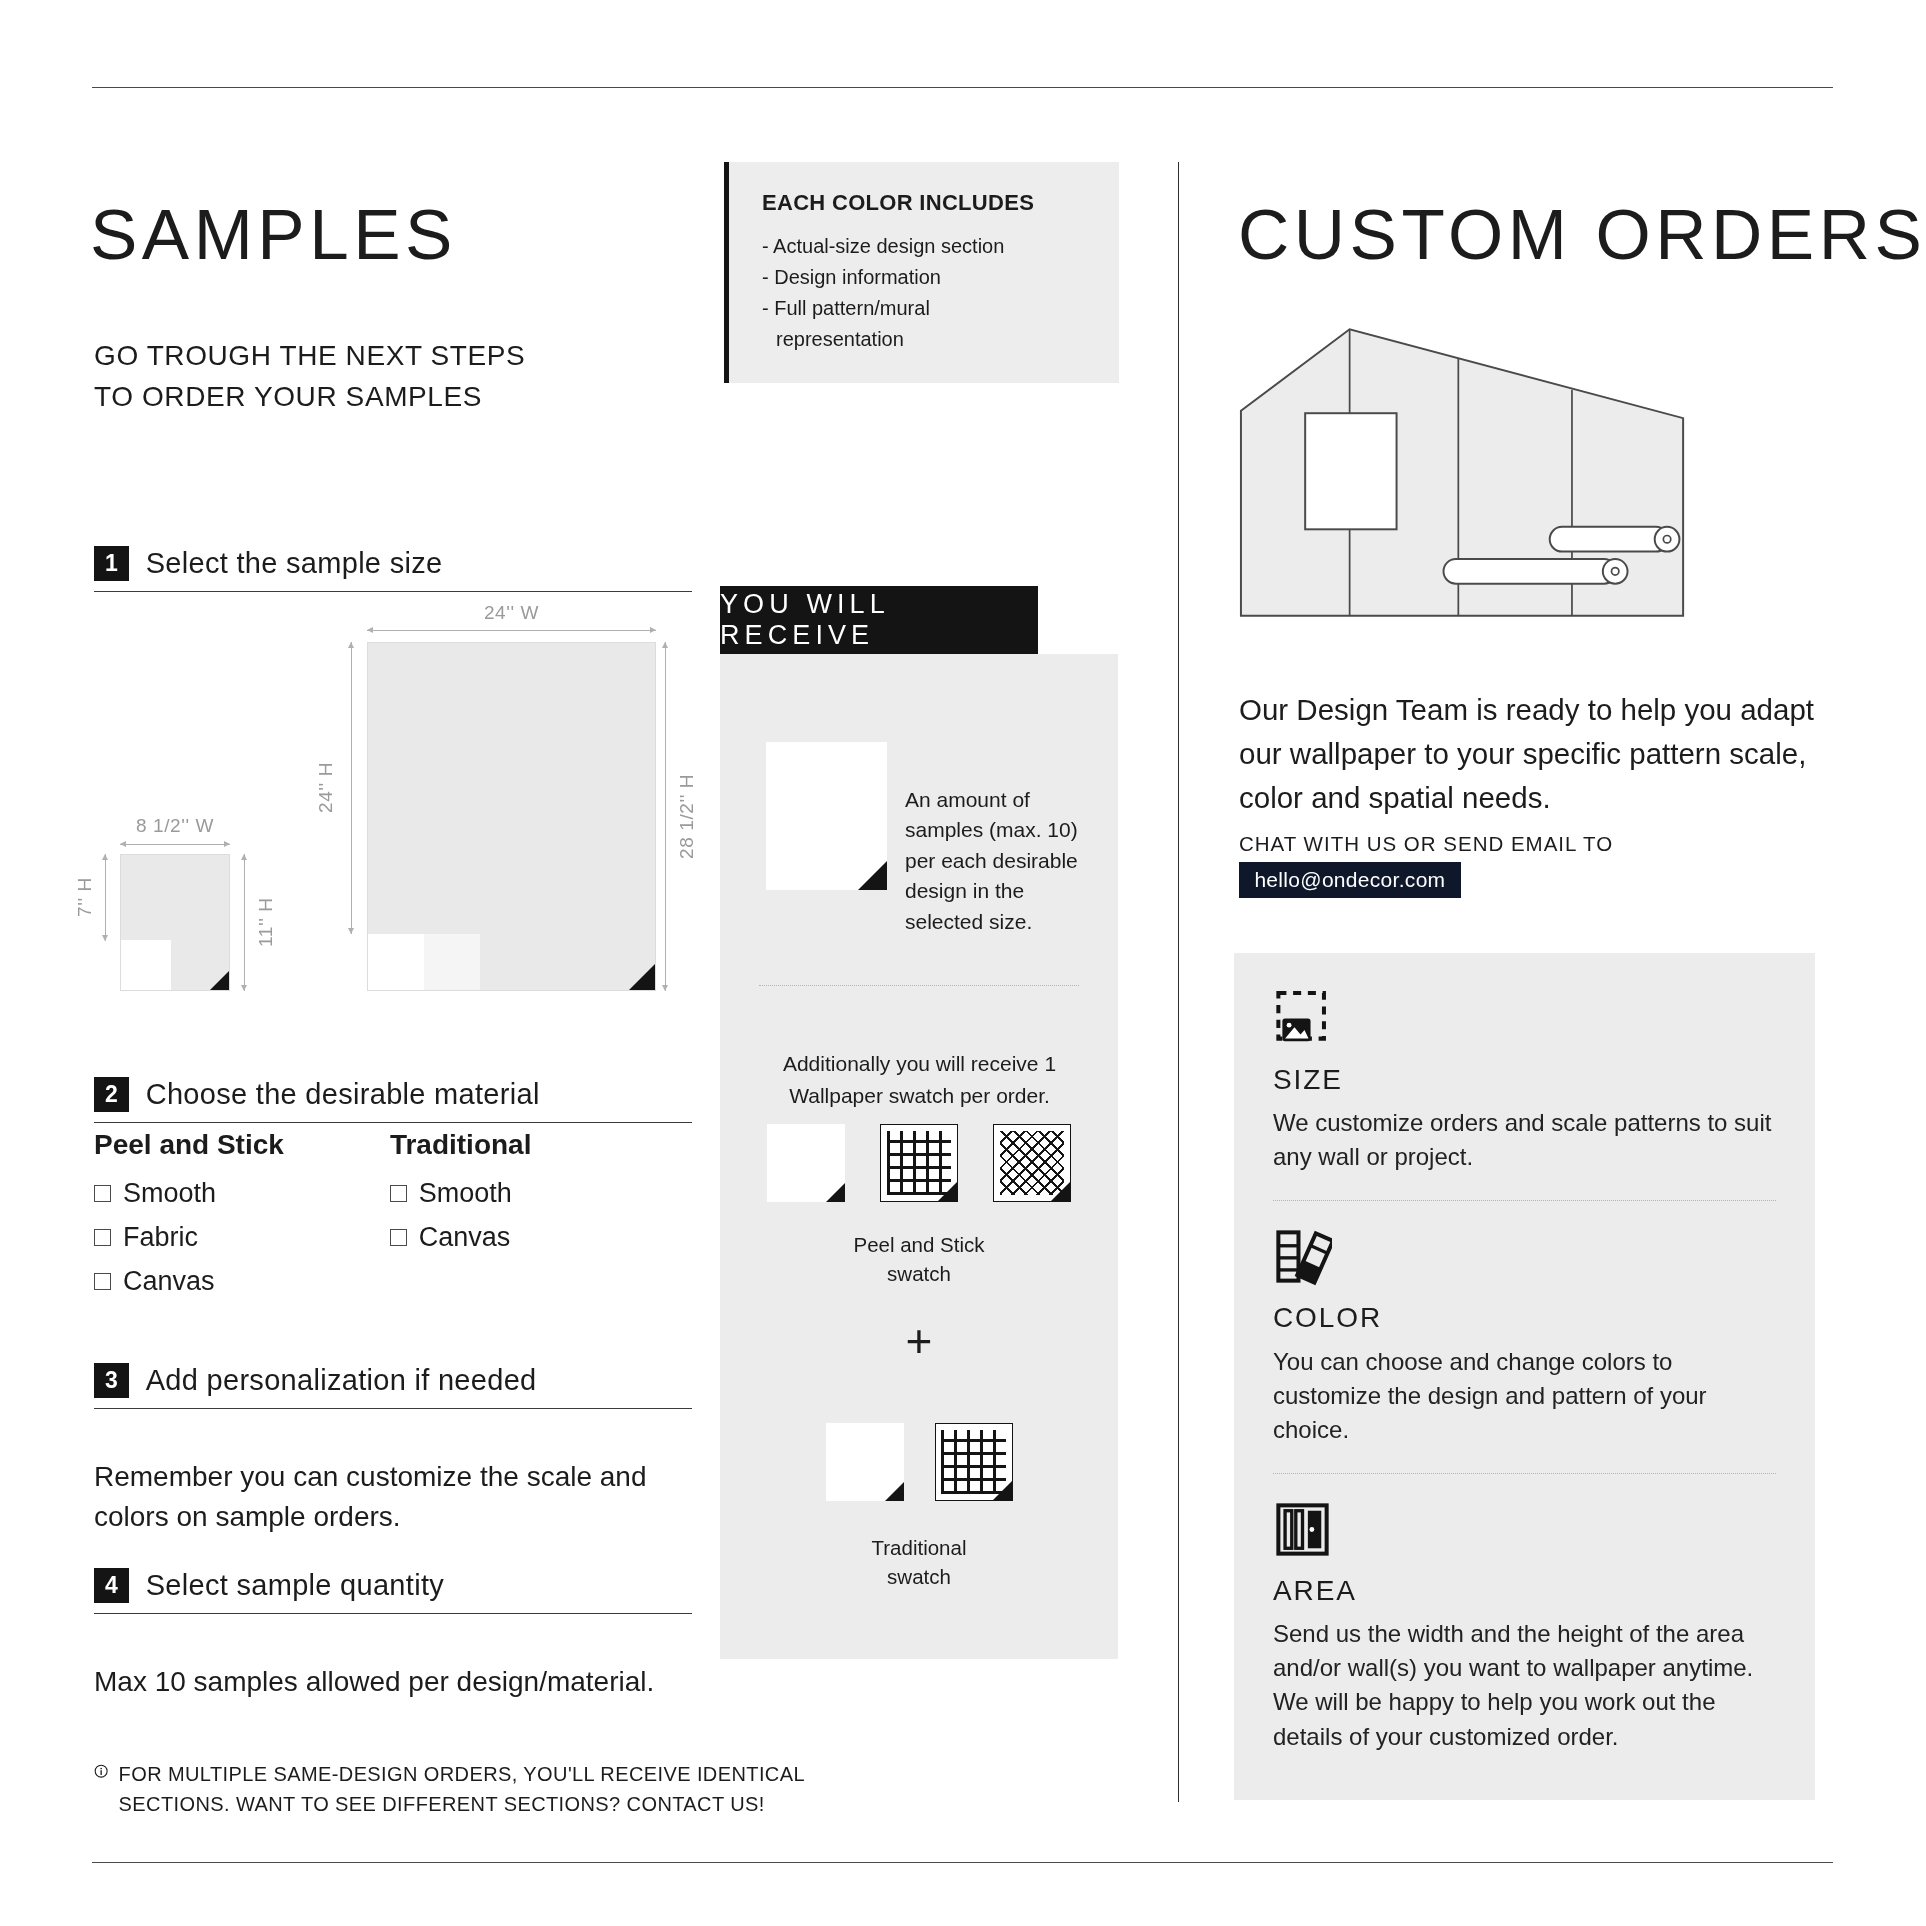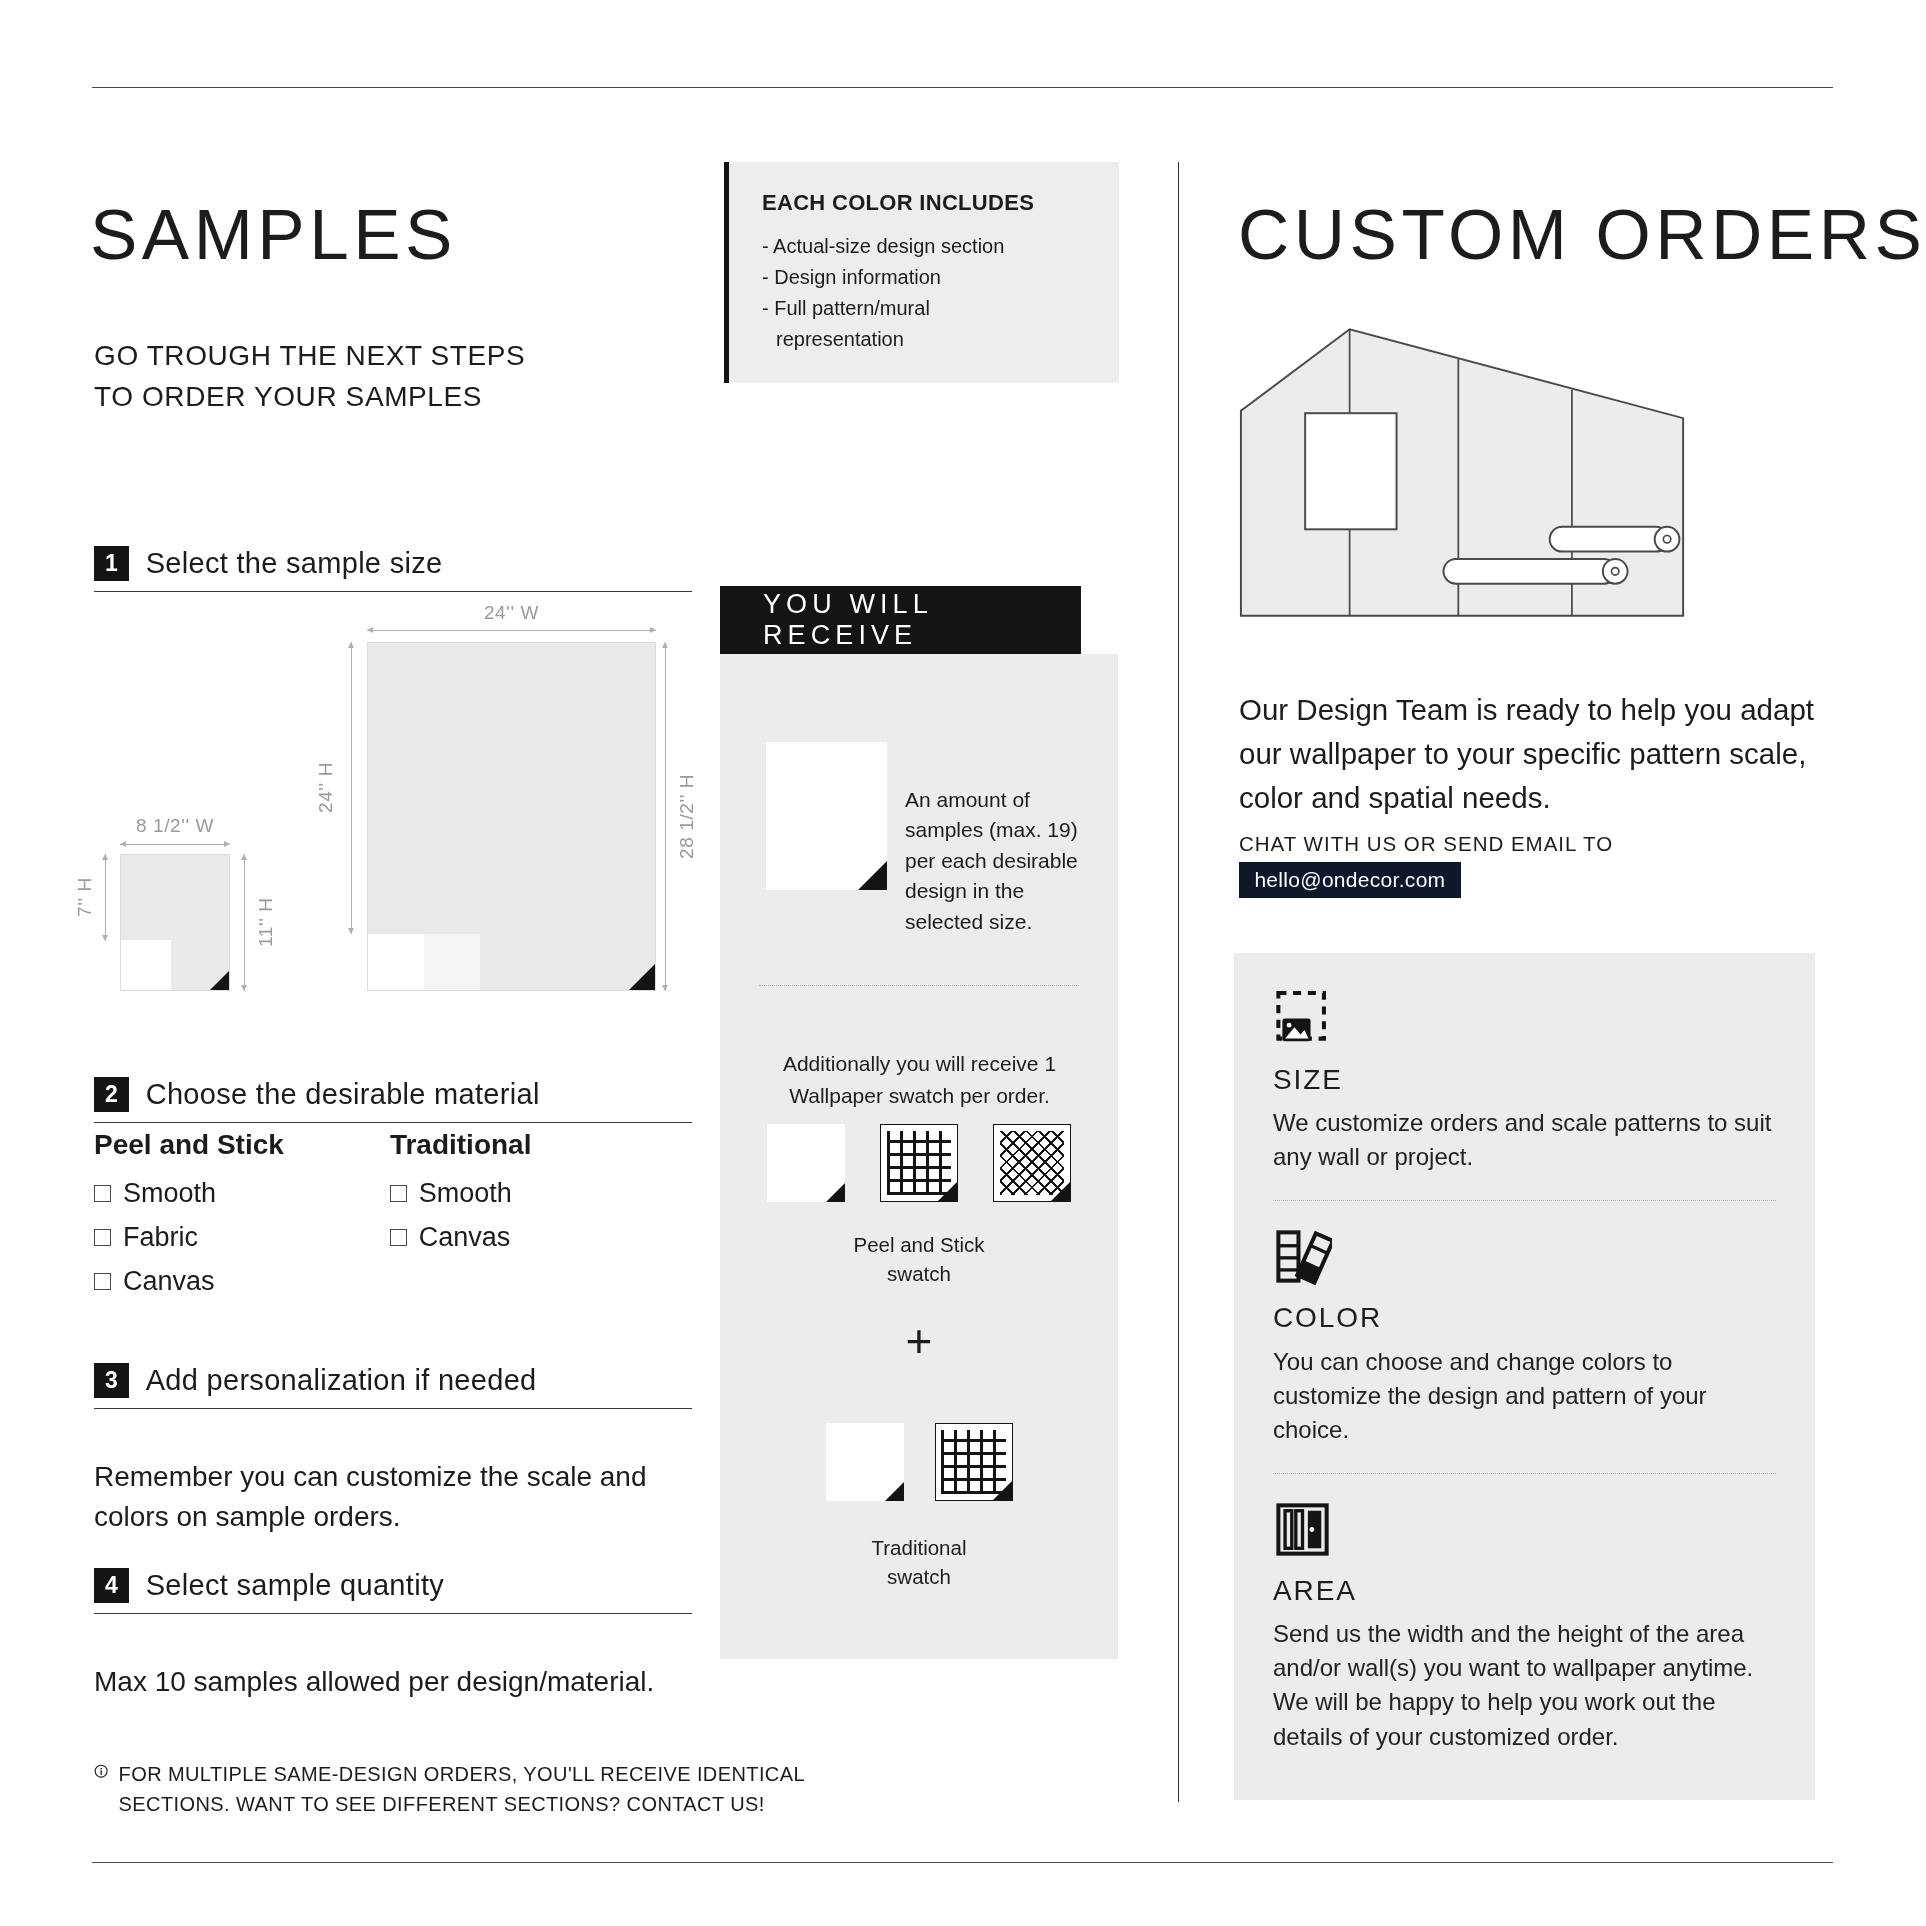--- a/index.html
+++ b/index.html
@@ -65,7 +65,7 @@
   
   .mid-banner {
     position:absolute; left:720px; top:586px; width:318px; height:68px; background:#141414;
-    color:#ffffff; font-size:27px; letter-spacing:5.1px; display:flex; align-items:center; justify-content:center;padding-left:43px;
+    color:#ffffff; font-size:27px; letter-spacing:5.1px; display:flex; align-items:center; justify-content:center;
   }
   .mid-panel { position:absolute; left:720px; top:654px; width:398px; height:1005px; background:#ececec; }
   .page-icon { position:absolute; left:46px; top:88px; width:121px; height:148px; background:#ffffff; }

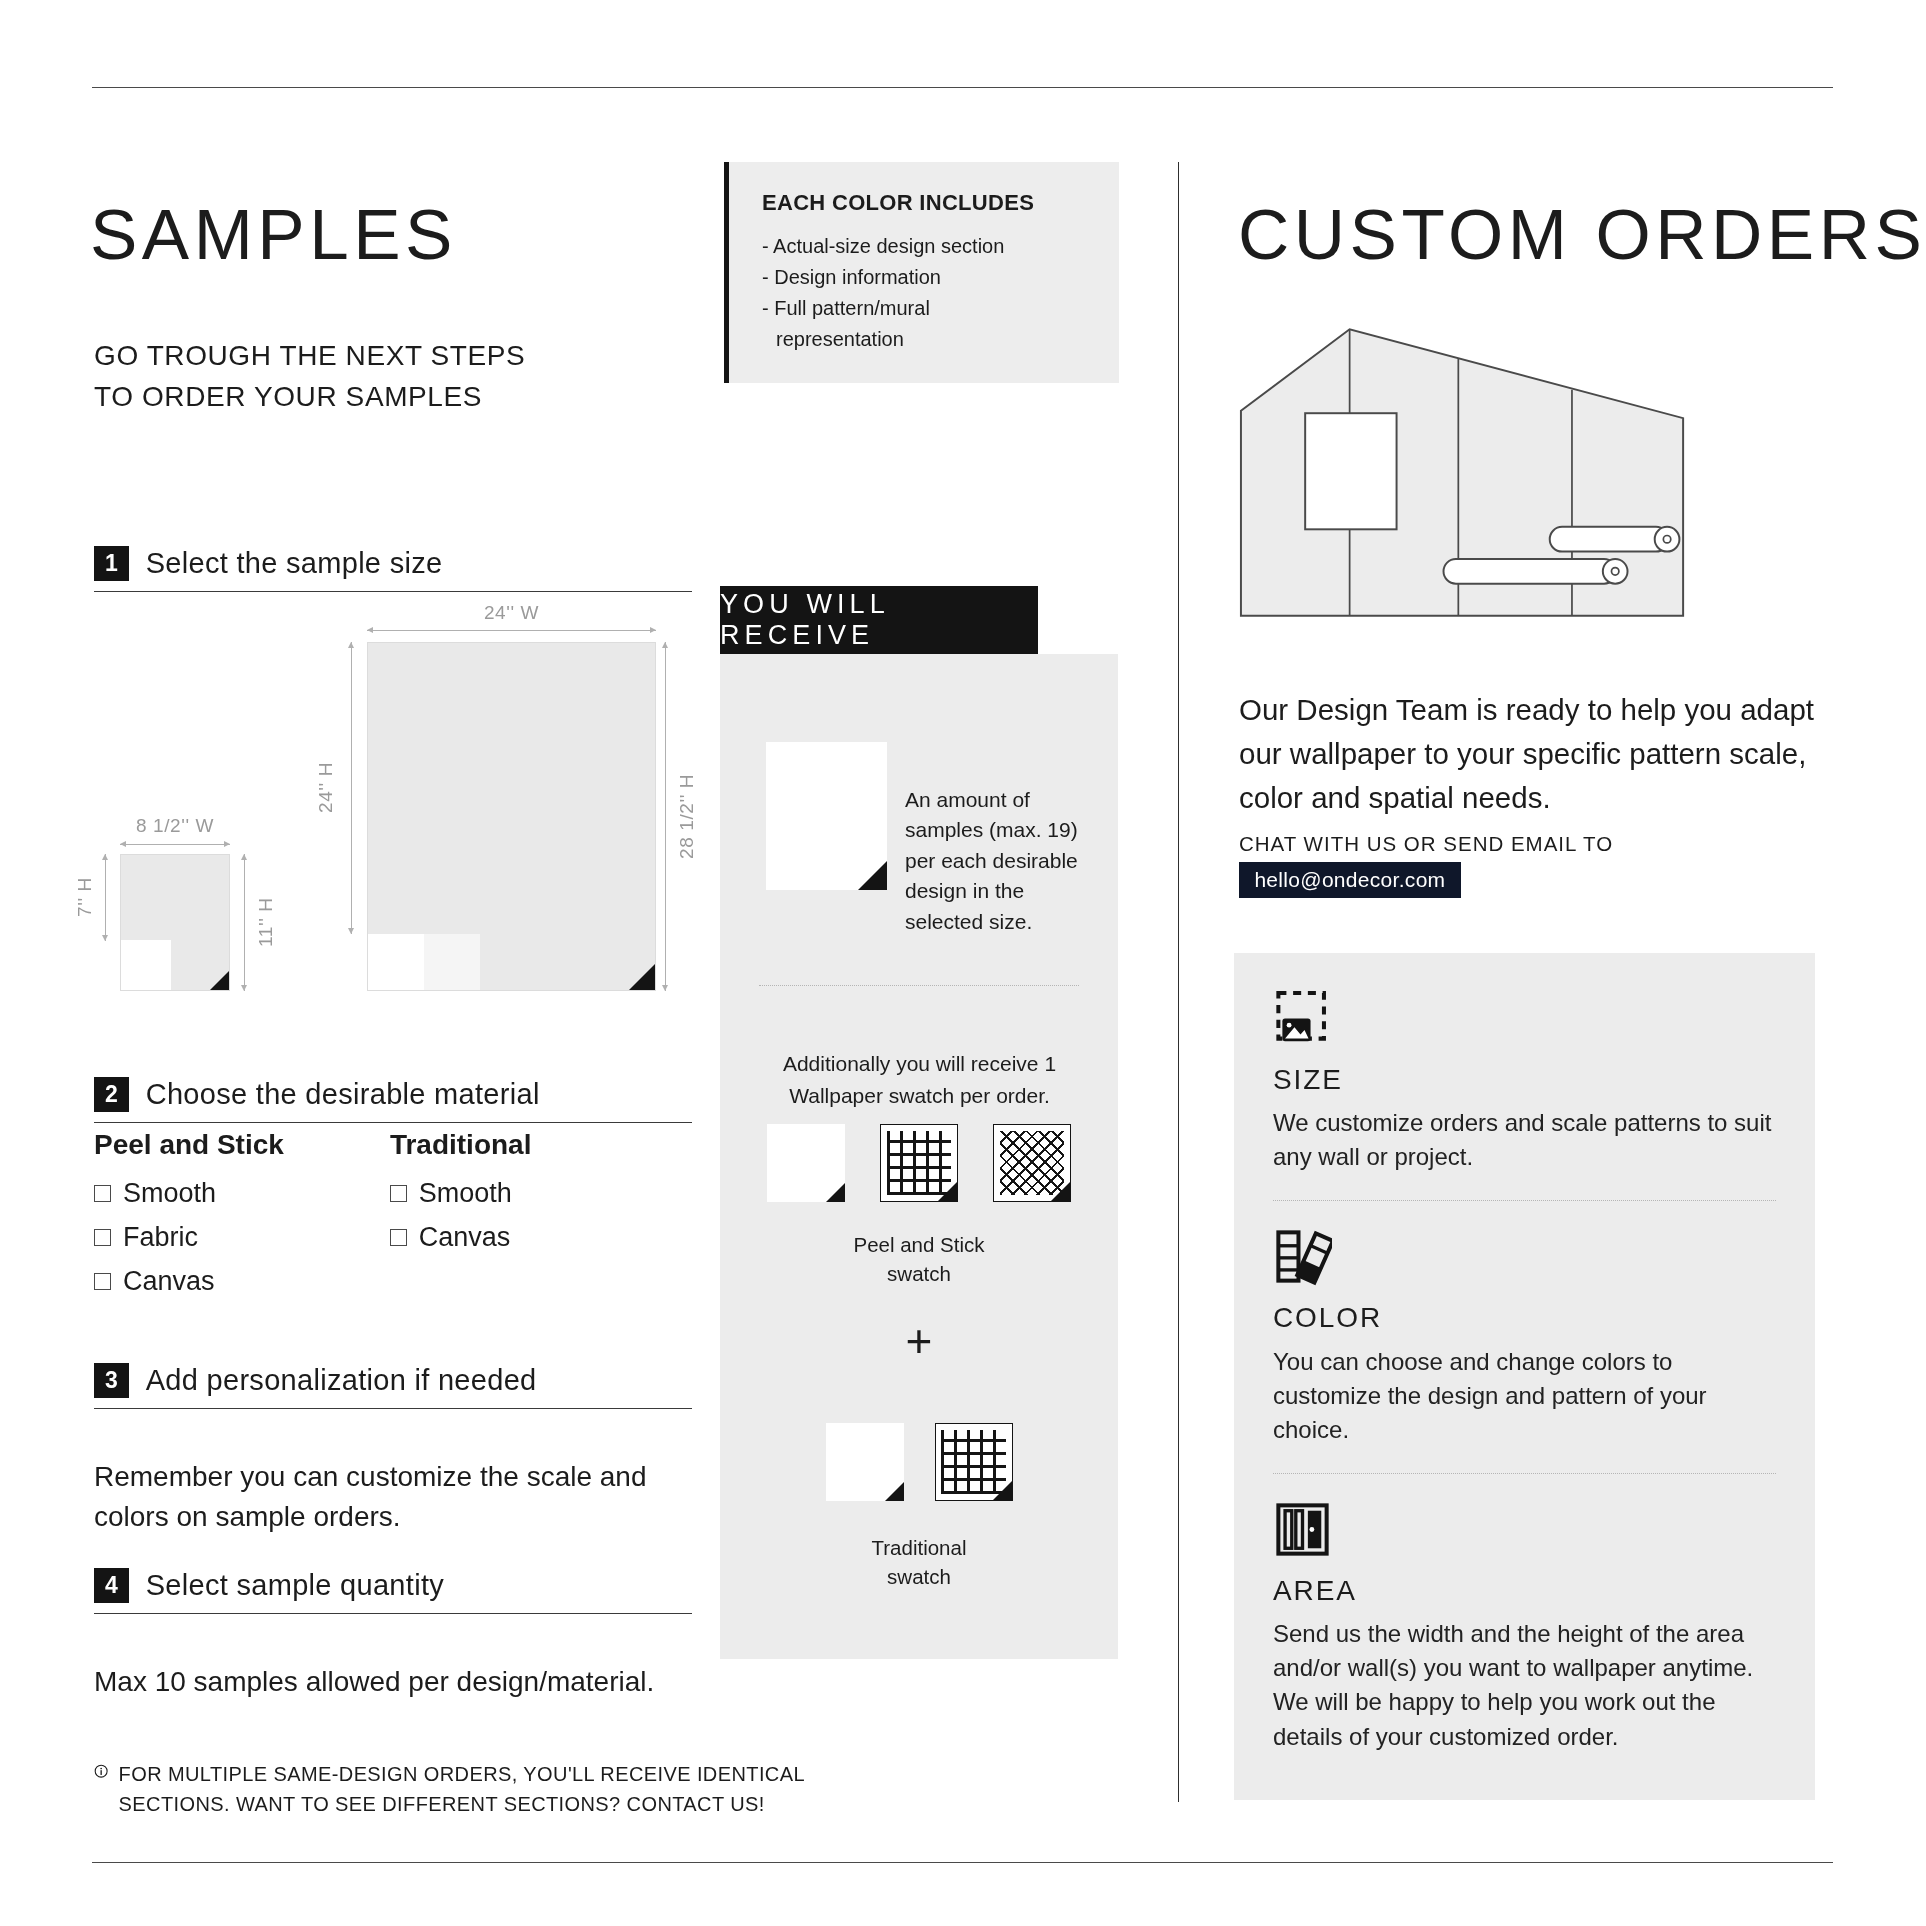--- a/index.html
+++ b/index.html
@@ -221,7 +221,7 @@
     <div class="page-icon">
       <span class="fold" style="border-left:29.5px solid transparent; border-bottom:29.5px solid #141414;"></span>
     </div>
-    <p class="samples-text">An amount of samples (max. 19) per each desirable design in the selected size.</p>
+    <p class="samples-text">An amount of samples (max. 10) per each desirable design in the selected size.</p>
 
     <hr class="dotted-div mid-div1">
 

